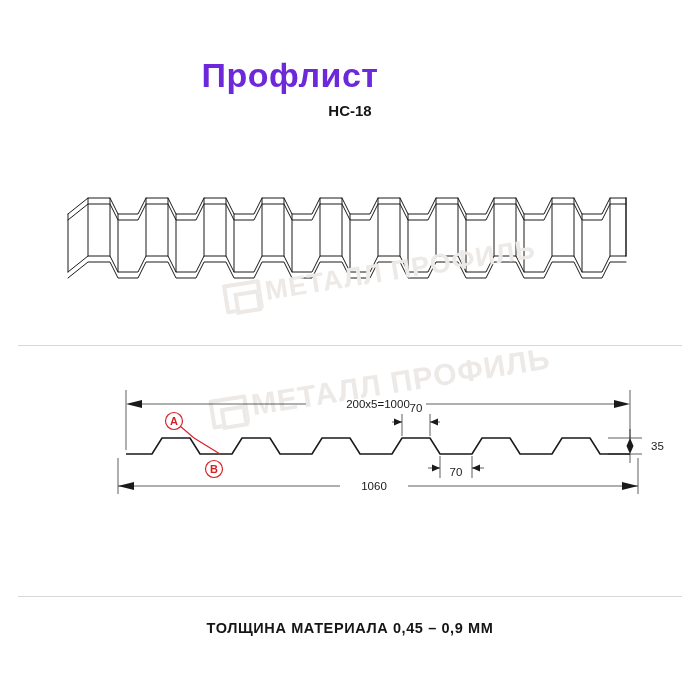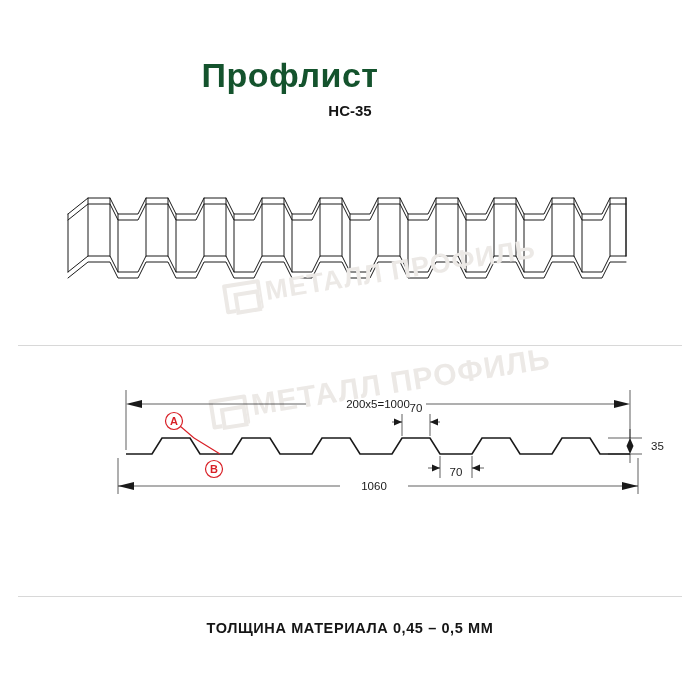--- a/index.html
+++ b/index.html
@@ -29,7 +29,7 @@
     font-size: 34px;
     font-weight: bold;
     letter-spacing: 0.5px;
-    color: #14532d;
+    color: #6d28d9;
   }
   .subtitle {
     position: absolute;

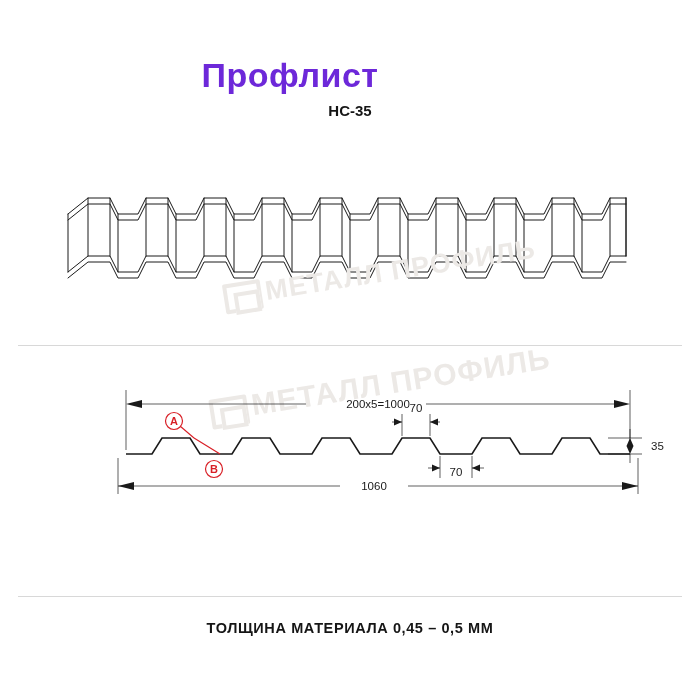--- a/index.html
+++ b/index.html
@@ -139,7 +139,7 @@
 <div class="page">
 
   <div class="title">Профлист</div>
-  <div class="subtitle">НС-35</div>
+  <div class="subtitle">НС-18</div>
 
   <div class="divider d1"></div>
   <div class="divider d2"></div>

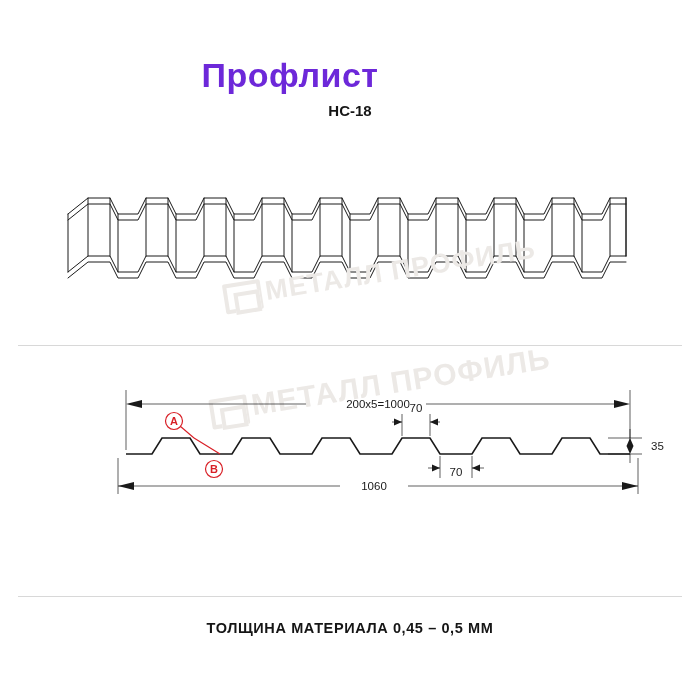--- a/index.html
+++ b/index.html
@@ -267,7 +267,7 @@
     </svg>
   </div>
 
-  <div class="footer">ТОЛЩИНА МАТЕРИАЛА 0,45 – 0,5 ММ</div>
+  <div class="footer">ТОЛЩИНА МАТЕРИАЛА 0,45 – 0,9 ММ</div>
 </div>
 
 </body></html>

